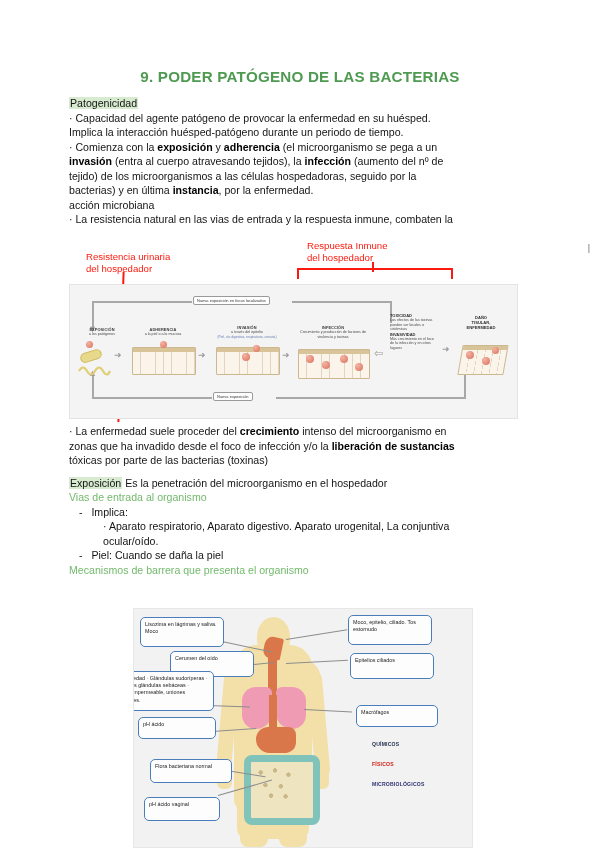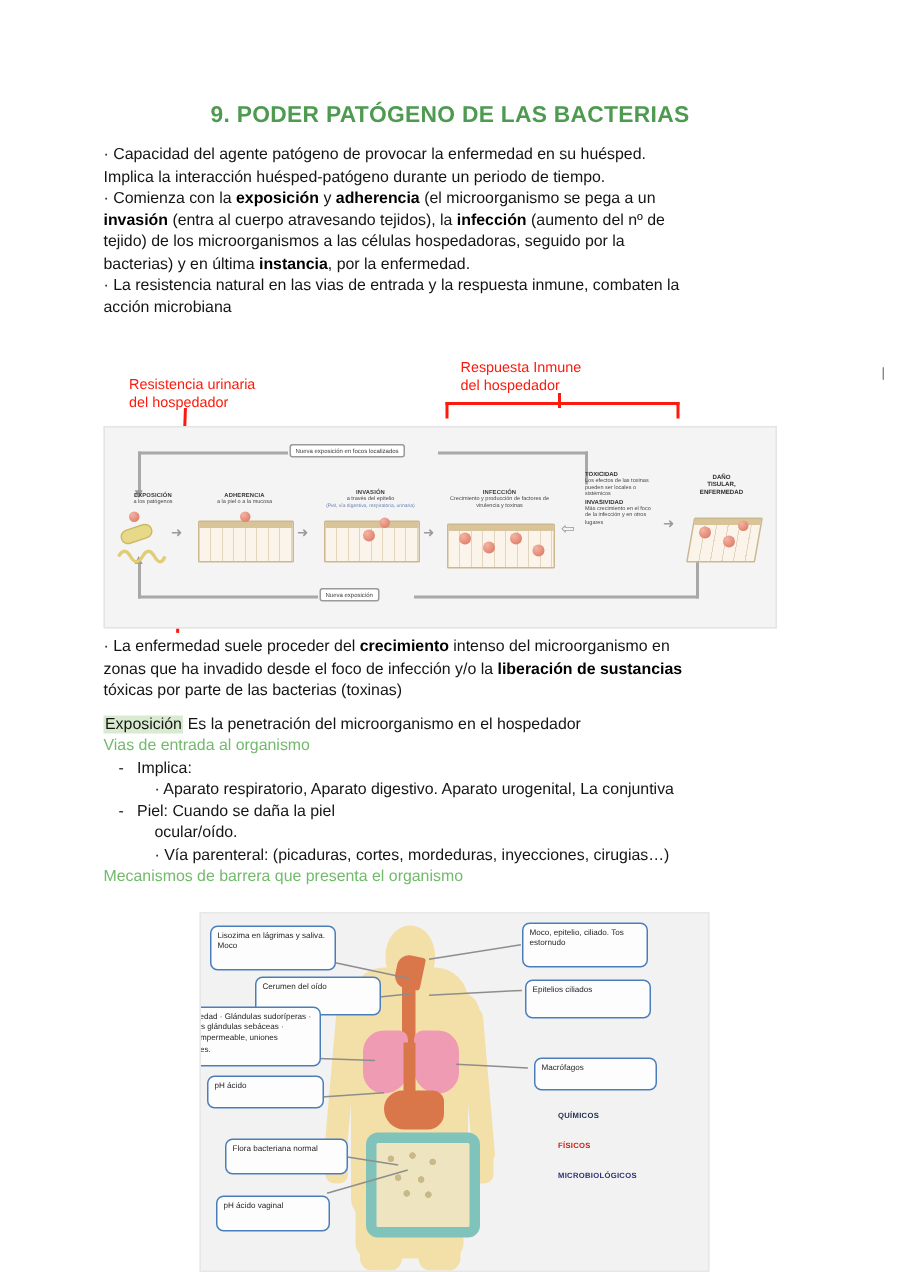--- a/index.html
+++ b/index.html
@@ -131,6 +131,7 @@
   <div class="mark-r">|</div>
 
   <div class="body-text">
+    <p class="p"><span class="hl">Patogenicidad</span></p>
     <p class="p"><span>· Capacidad del agente patógeno de provocar la enfermedad en su huésped.</span></p>
     <p class="p"><span>Implica la interacción huésped-patógeno durante un periodo de tiempo.</span></p>
     <p class="p"><span>· Comienza con la </span><b>exposición</b><span> y </span><b>adherencia</b><span> (el microorganismo se pega a un</span></p>

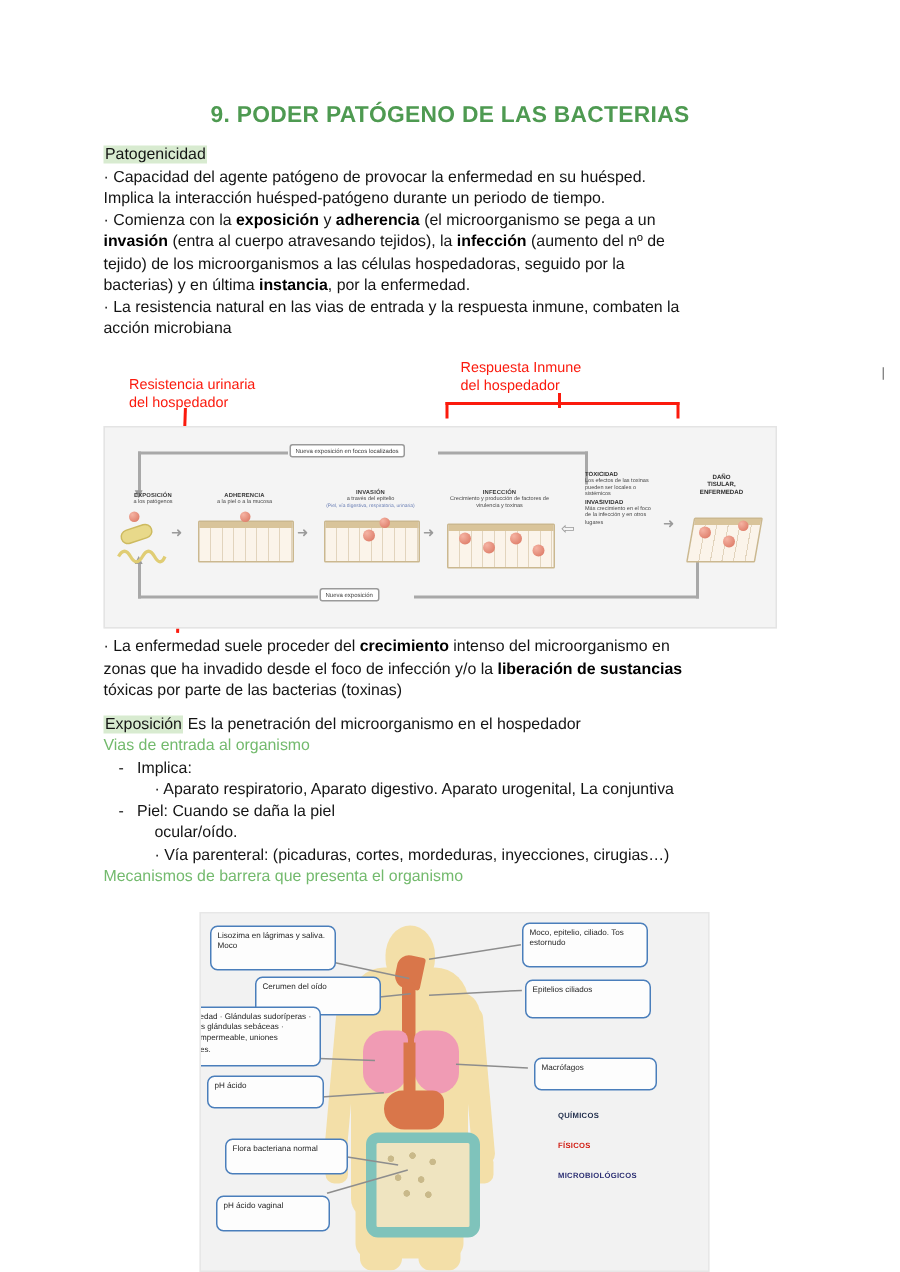--- a/index.html
+++ b/index.html
@@ -138,8 +138,8 @@
     <p class="p"><b>invasión</b><span> (entra al cuerpo atravesando tejidos), la </span><b>infección</b><span> (aumento del nº de</span></p>
     <p class="p"><span>tejido) de los microorganismos a las células hospedadoras, seguido por la</span></p>
     <p class="p"><span>bacterias) y en última </span><b>instancia</b><span>, por la enfermedad.</span></p>
+    <p class="p"><span>acción microbiana</span></p>
     <p class="p"><span>· La resistencia natural en las vias de entrada y la respuesta inmune, combaten la</span></p>
-    <p class="p"><span>acción microbiana</span></p>
   </div>
 
   <div class="ann" style="left:86px;top:251px;">

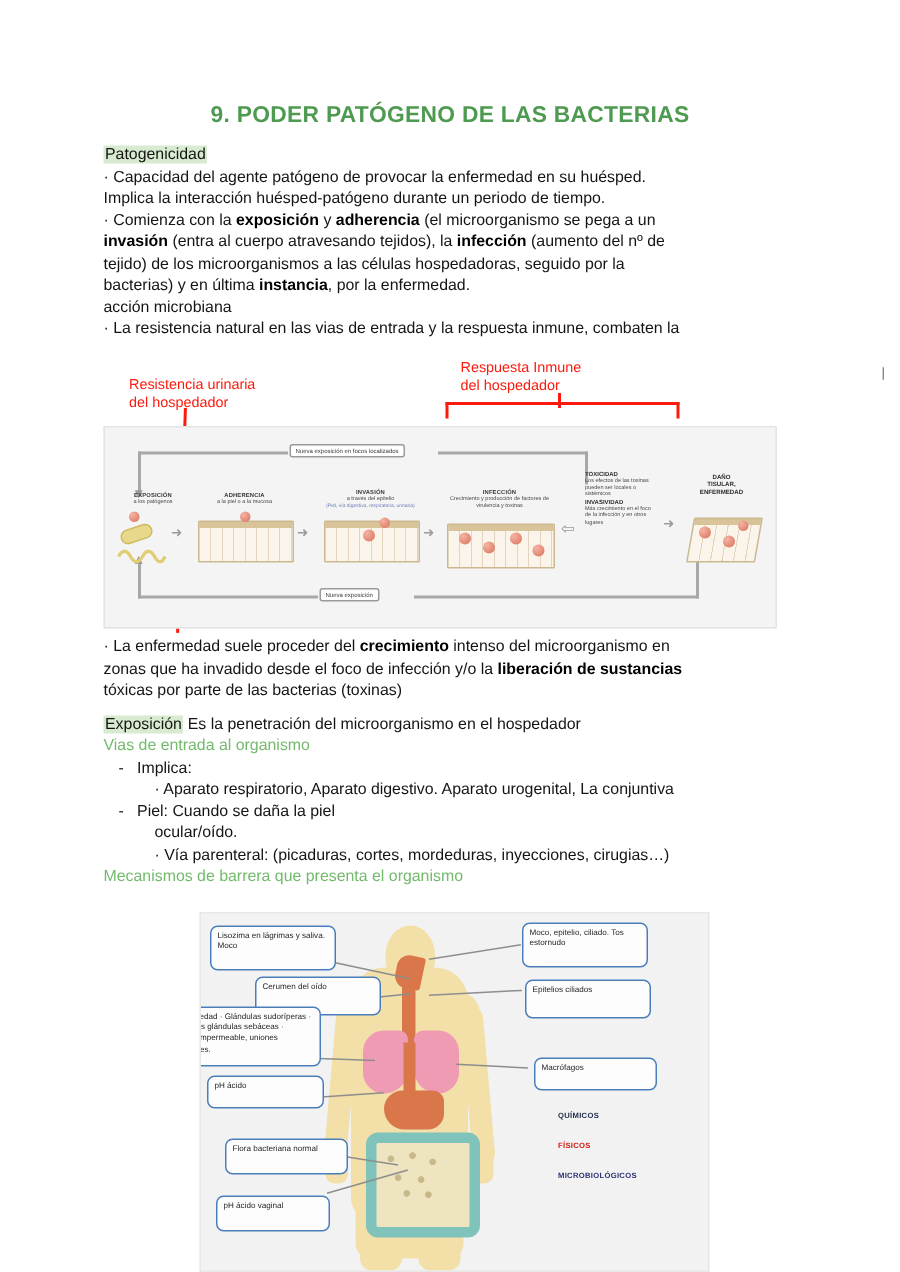--- a/index.html
+++ b/index.html
@@ -247,8 +247,8 @@
     <p class="p green">Vias de entrada al organismo</p>
     <p class="p" style="padding-left:22px;text-indent:-12px;"><span>-</span>&nbsp;&nbsp;&nbsp;<span>Implica:</span></p>
     <p class="p" style="padding-left:34px;"><span>· Aparato respiratorio, Aparato digestivo. Aparato urogenital, La conjuntiva</span></p>
+    <p class="p" style="padding-left:34px;"><span>ocular/oído.</span></p>
     <p class="p" style="padding-left:22px;text-indent:-12px;"><span>-</span>&nbsp;&nbsp;&nbsp;<span>Piel: Cuando se daña la piel</span></p>
-    <p class="p" style="padding-left:34px;"><span>ocular/oído.</span></p>
     <p class="p" style="padding-left:34px;"><span>· Vía parenteral: (picaduras, cortes, mordeduras, inyecciones, cirugias…)</span></p>
     <p class="p green">Mecanismos de barrera que presenta el organismo</p>
   </div>

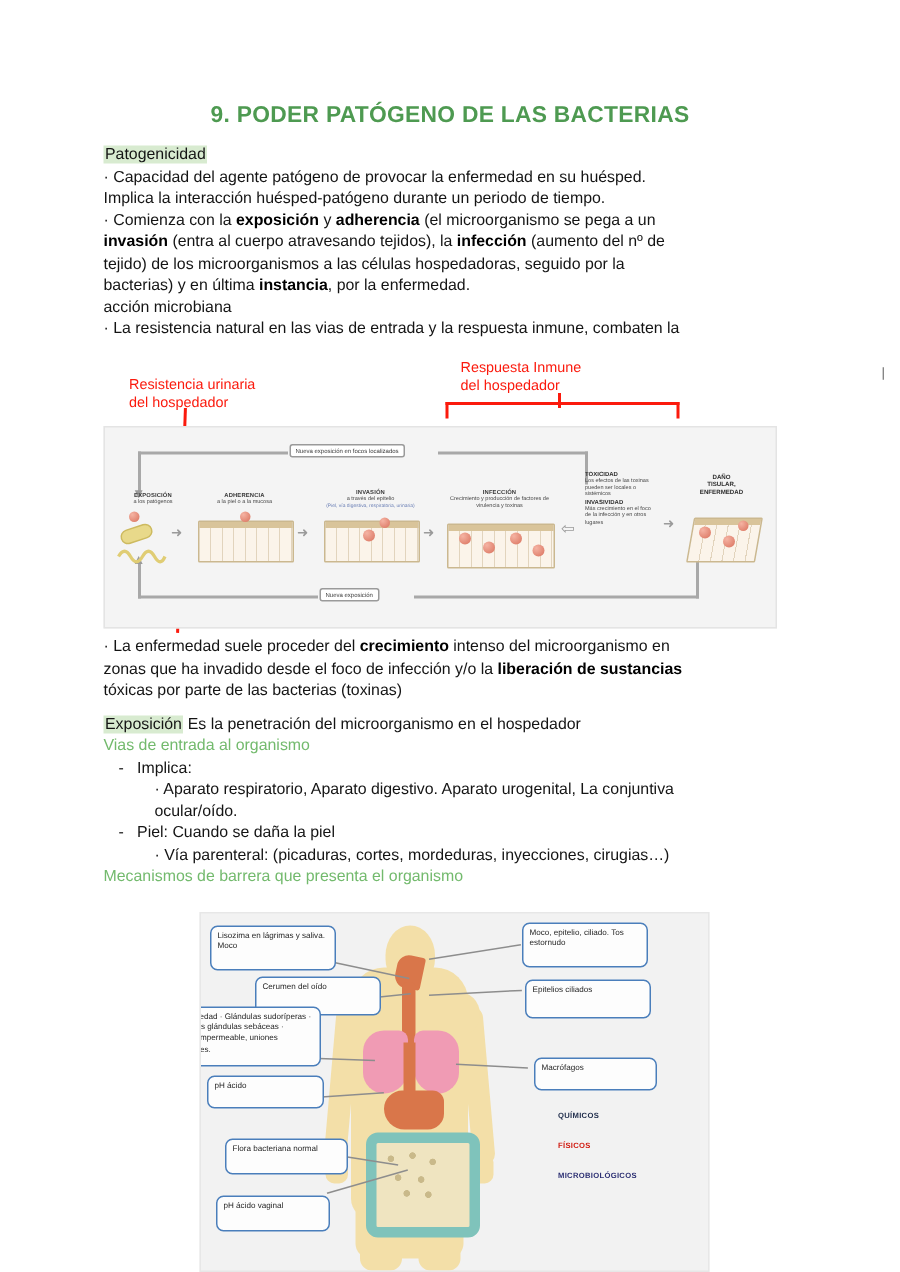--- a/index.html
+++ b/index.html
@@ -249,7 +249,6 @@
     <p class="p" style="padding-left:34px;"><span>· Aparato respiratorio, Aparato digestivo. Aparato urogenital, La conjuntiva</span></p>
     <p class="p" style="padding-left:34px;"><span>ocular/oído.</span></p>
     <p class="p" style="padding-left:22px;text-indent:-12px;"><span>-</span>&nbsp;&nbsp;&nbsp;<span>Piel: Cuando se daña la piel</span></p>
-    <p class="p" style="padding-left:34px;"><span>· Vía parenteral: (picaduras, cortes, mordeduras, inyecciones, cirugias…)</span></p>
     <p class="p green">Mecanismos de barrera que presenta el organismo</p>
   </div>
 

